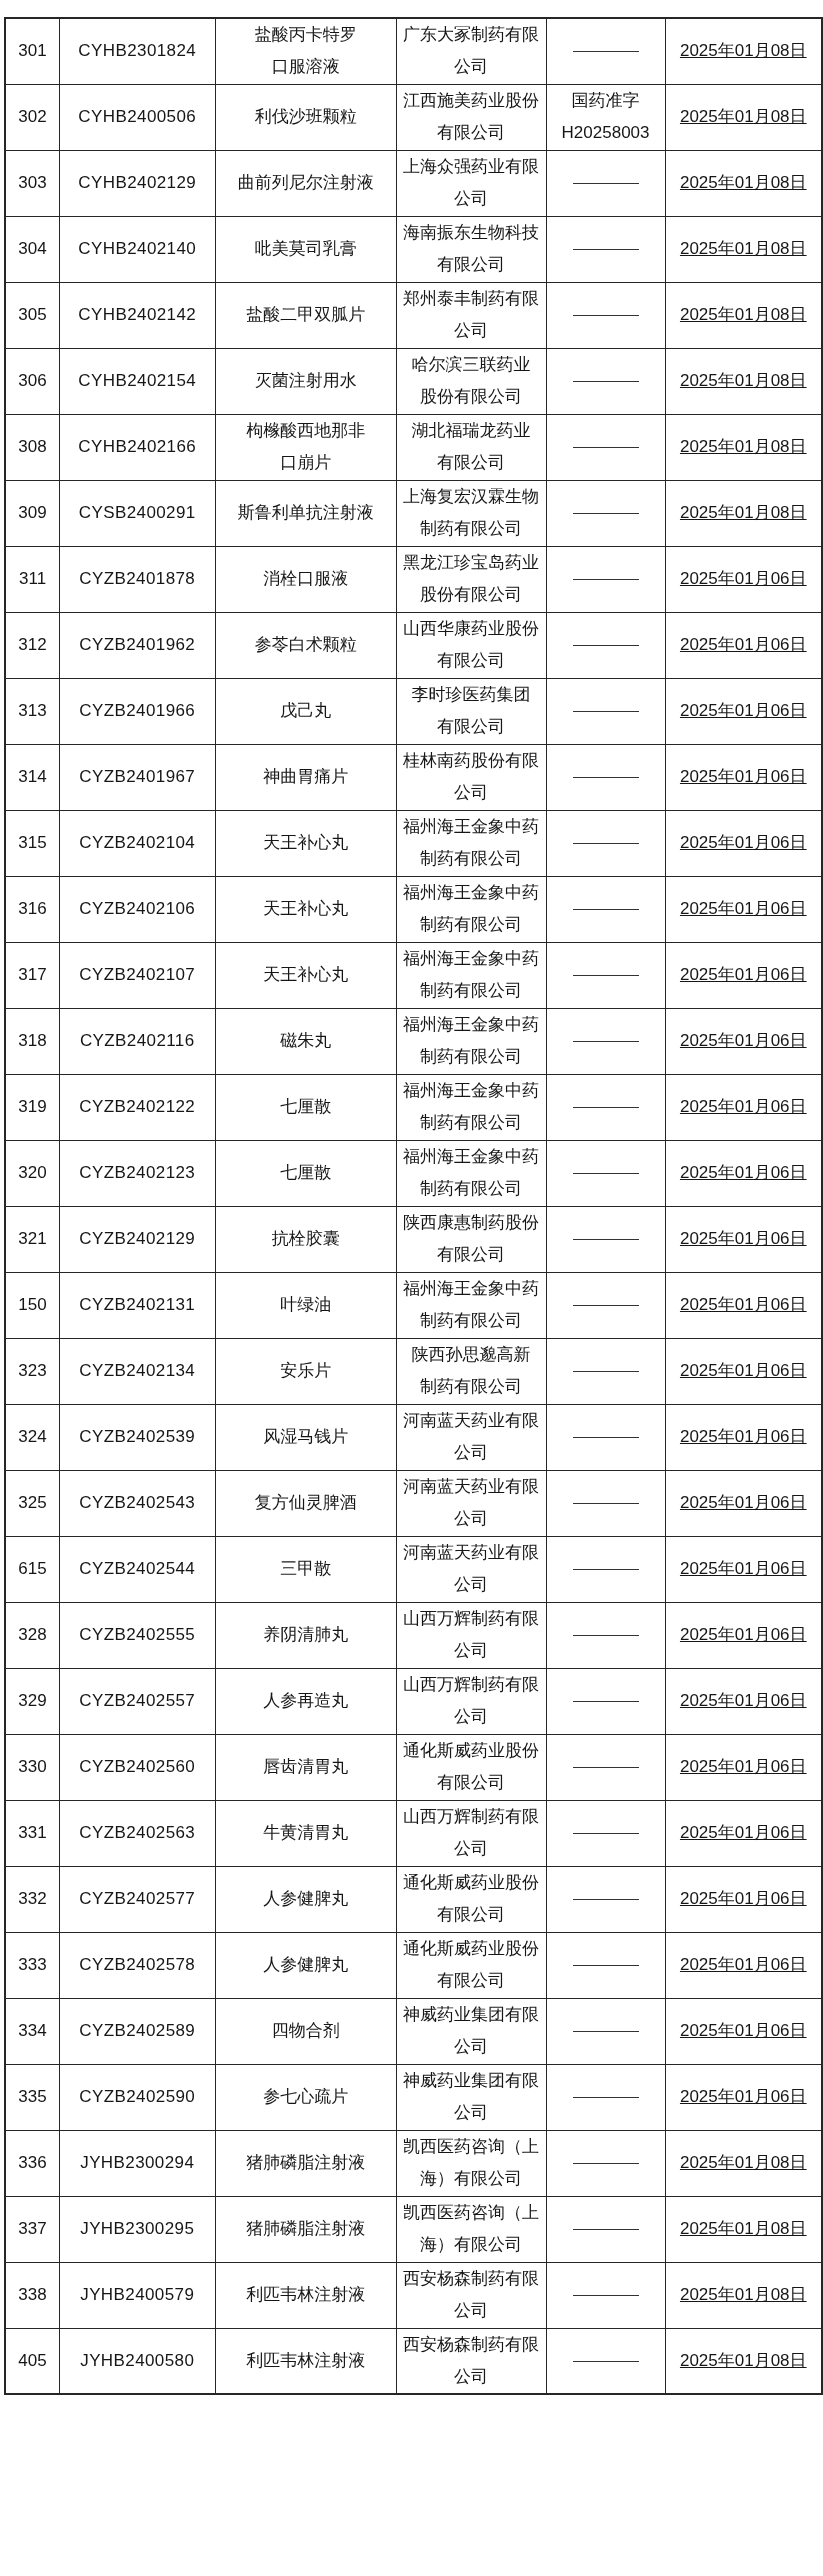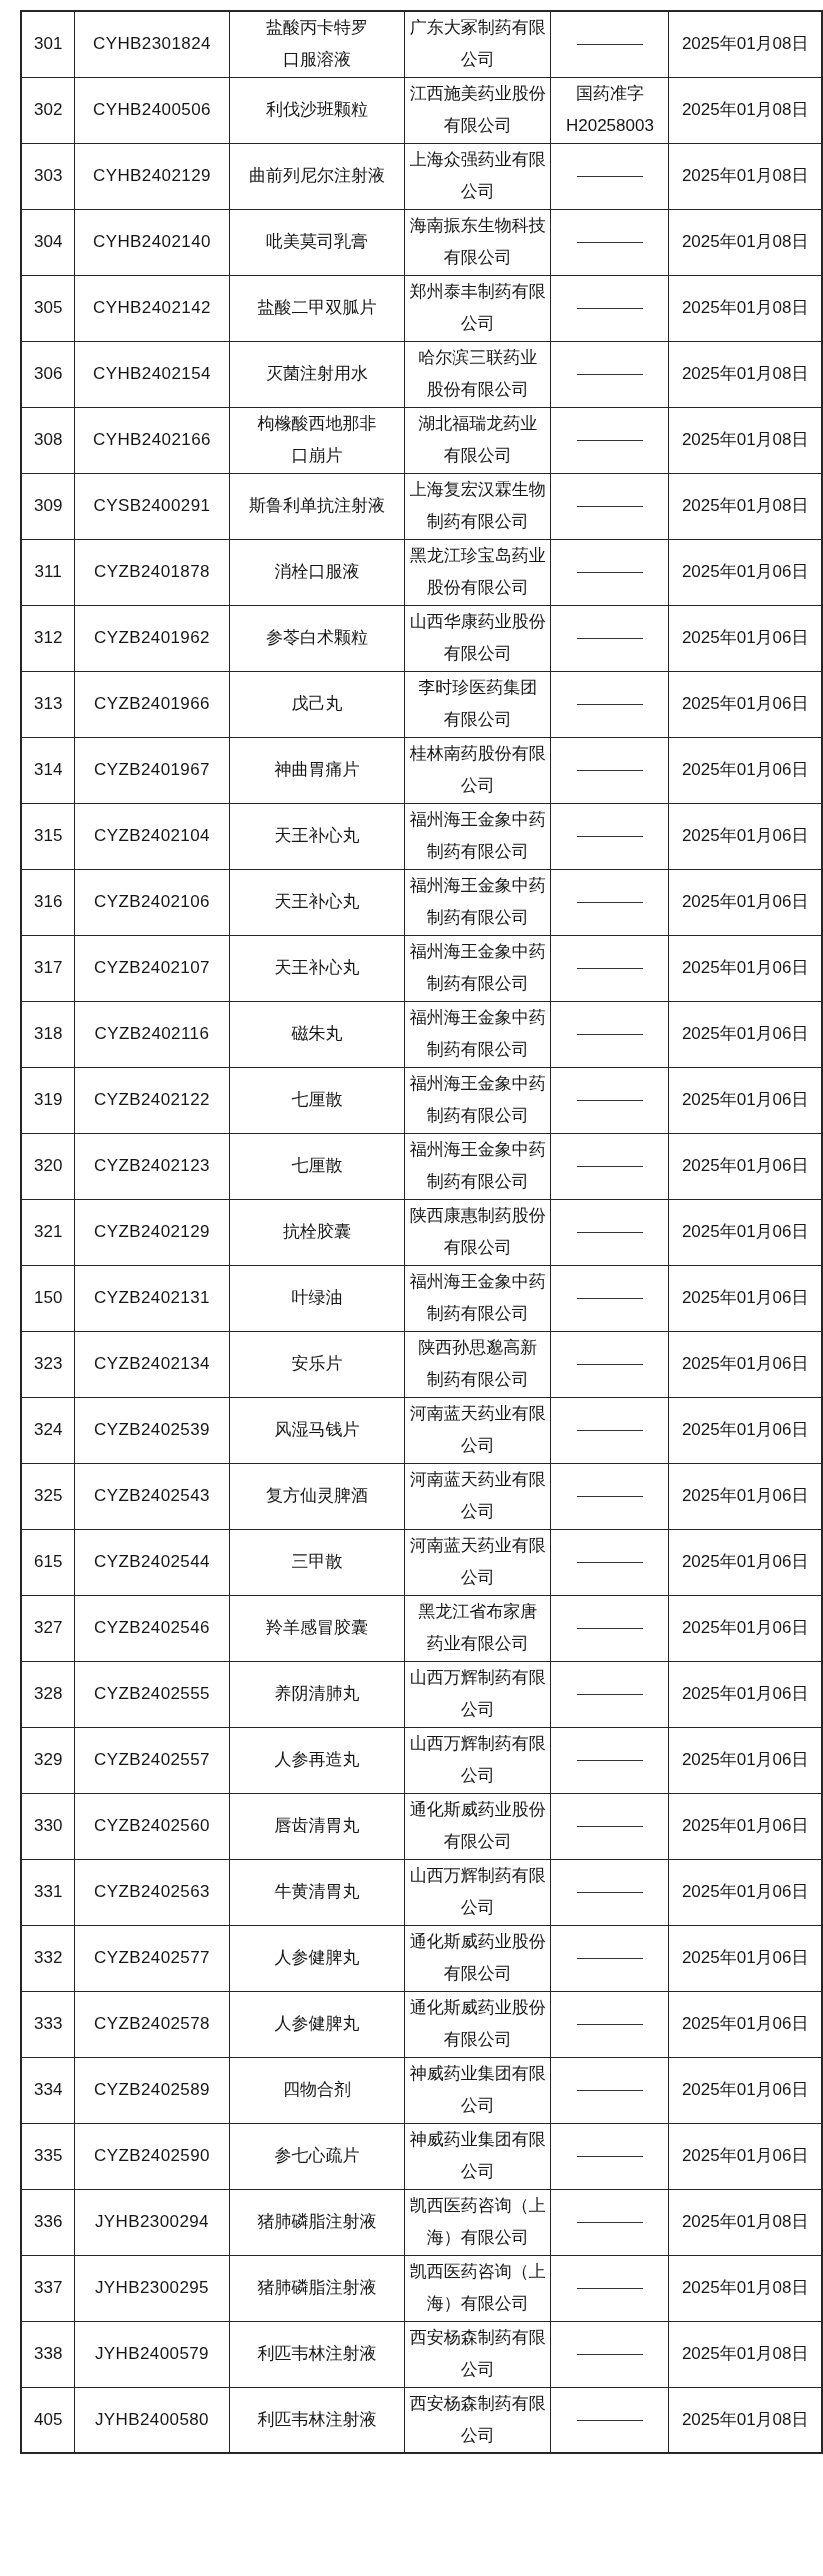--- a/index.html
+++ b/index.html
@@ -13,11 +13,10 @@
   #approval-table {
     position: absolute;
     left: 4.3px;
-    top: 10px;
+    top: 17px;
     border-collapse: collapse;
     table-layout: fixed;
     border: 2.1px solid #262626;
-    margin-left: 16px;
   }
   #approval-table td {
     border: 1.4px solid #262626;

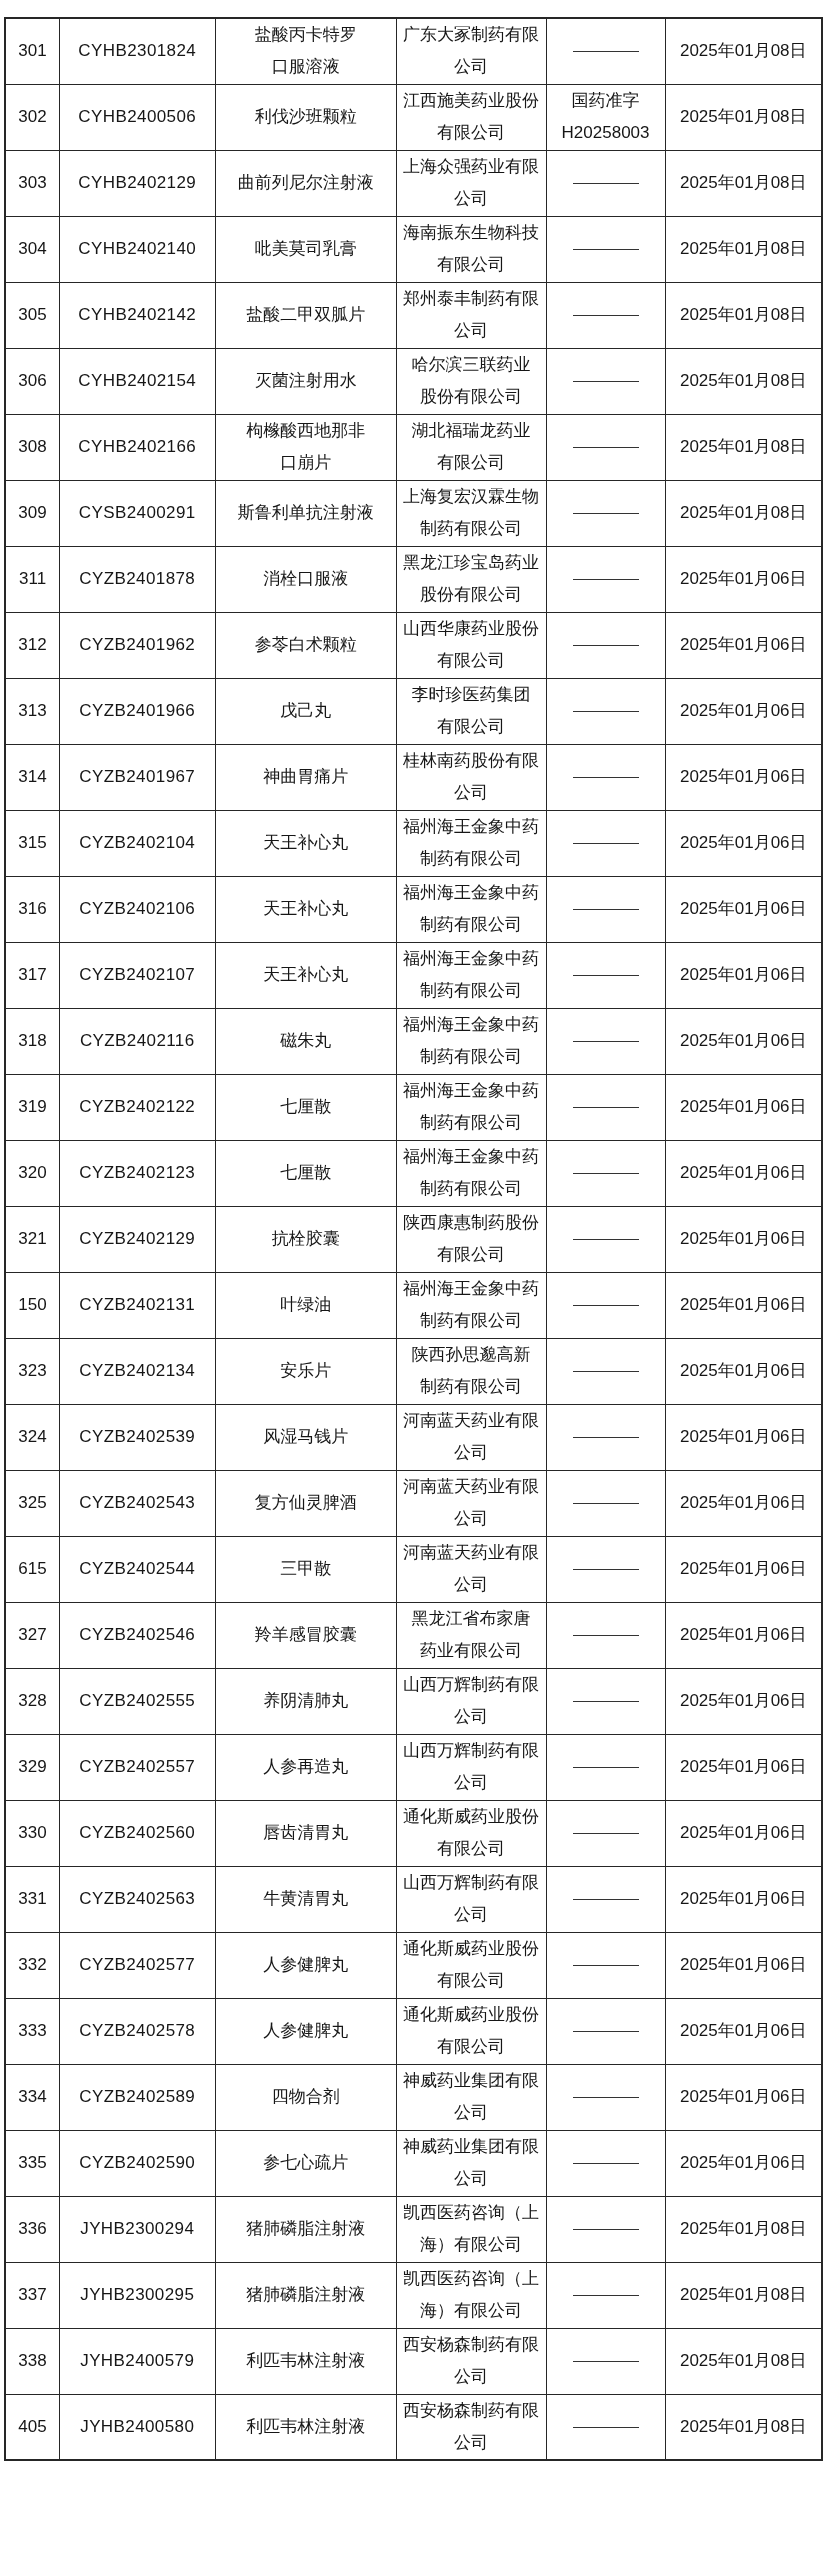--- a/index.html
+++ b/index.html
@@ -34,7 +34,7 @@
   }
   td.c-no        { font-size: 18px; }
   td.c-accept    { font-size: 18px; letter-spacing: 0.4px; }
-  td.c-date      { white-space: nowrap; font-size: 17px; }
+  td.c-date      { white-space: nowrap; font-size: 17px; text-decoration: underline; }
   .dash-line {
     display: inline-block;
     width: 66px;

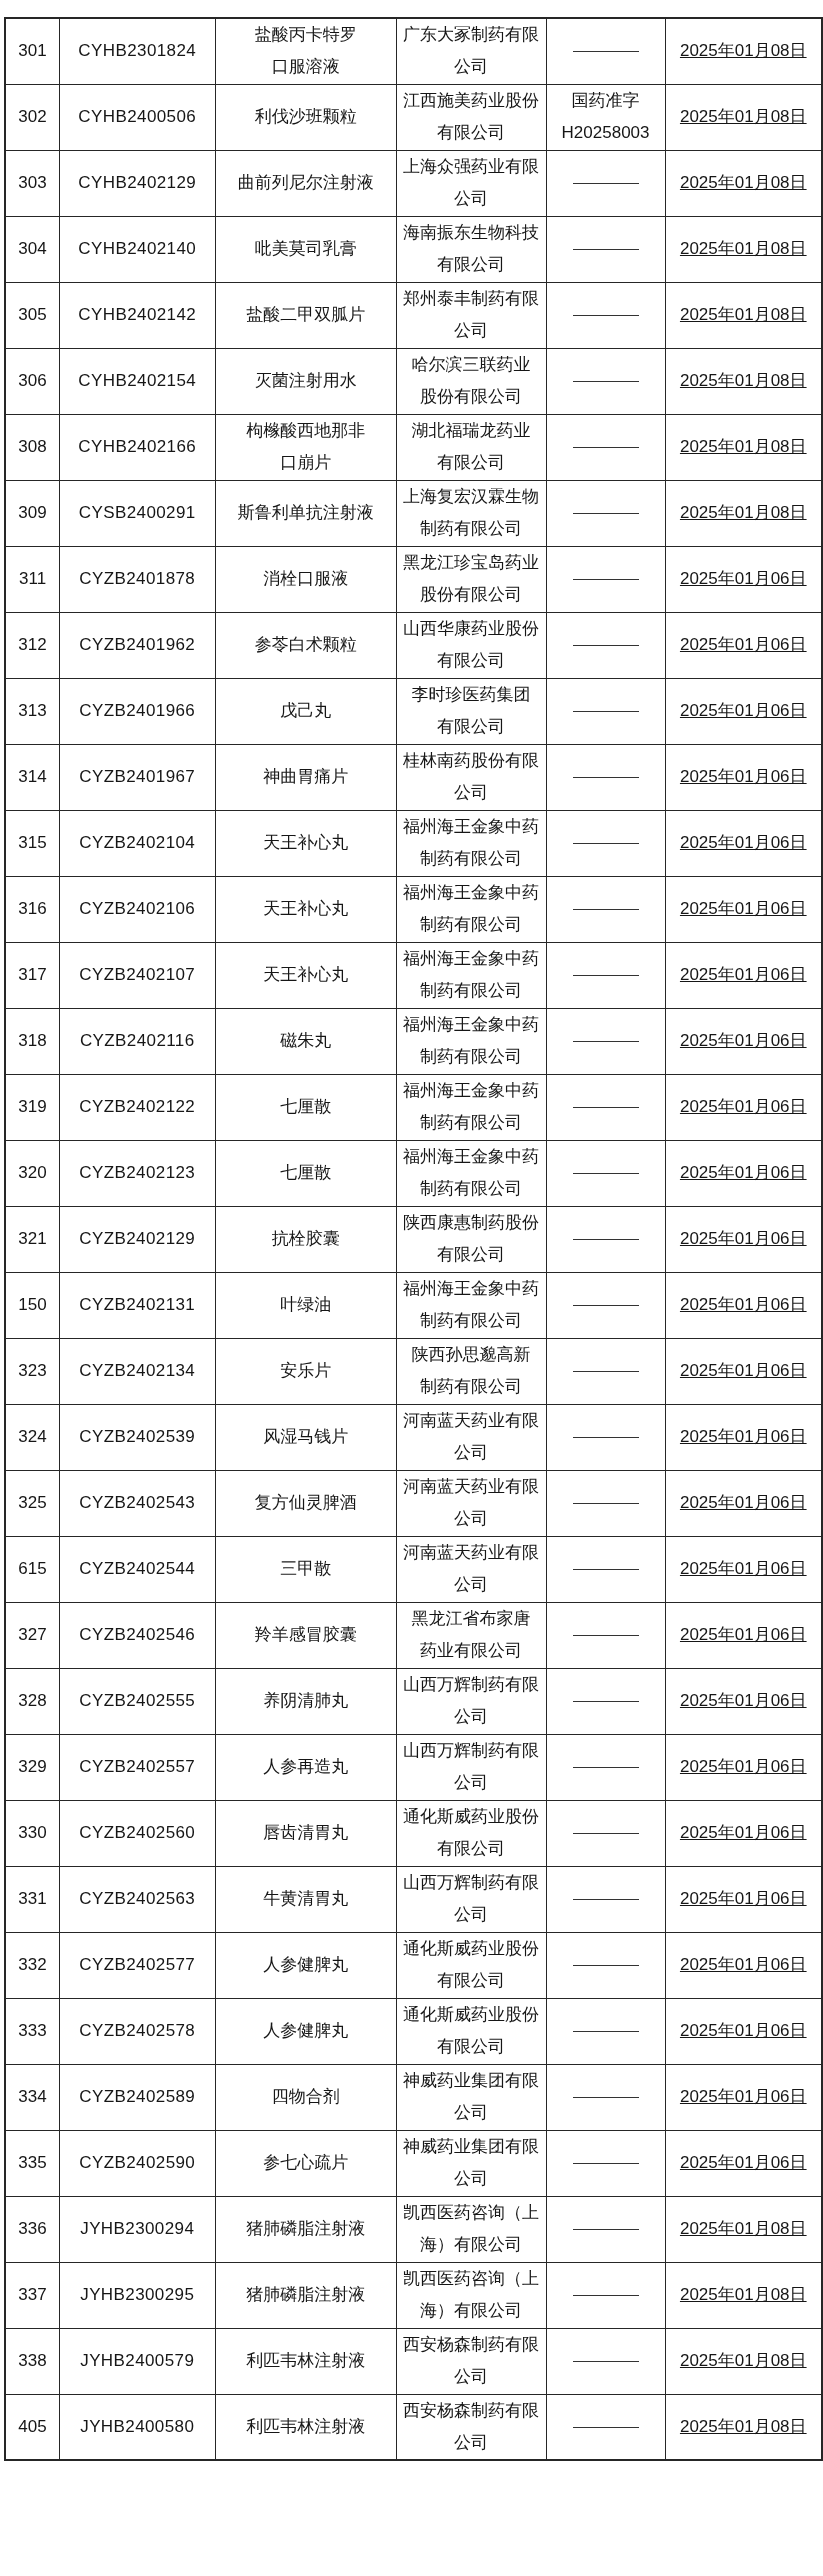--- a/index.html
+++ b/index.html
@@ -276,15 +276,6 @@
         <td class="c-date">2025年01月06日</td>
       </tr>
       <tr>
-        <td class="c-no">327</td>
-        <td class="c-accept">CYZB2402546</td>
-        <td class="c-drug">羚羊感冒胶囊</td>
-        <td class="c-company">黑龙江省布家唐
-药业有限公司</td>
-        <td class="c-approval"><span class="dash-line"></span></td>
-        <td class="c-date">2025年01月06日</td>
-      </tr>
-      <tr>
         <td class="c-no">328</td>
         <td class="c-accept">CYZB2402555</td>
         <td class="c-drug">养阴清肺丸</td>

